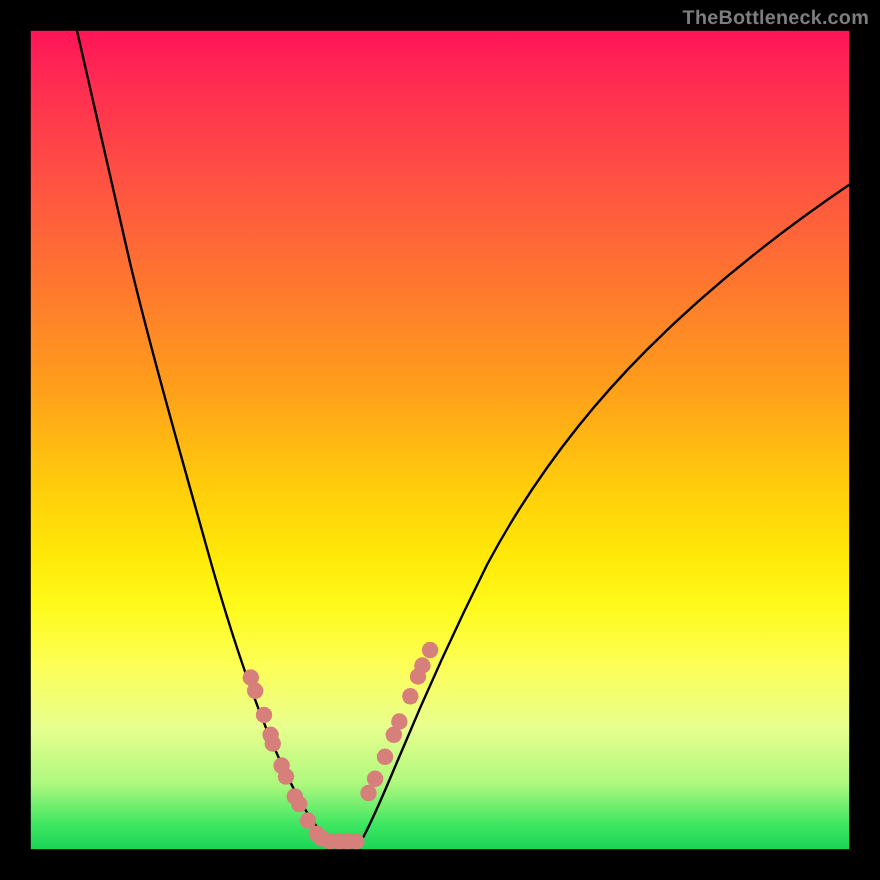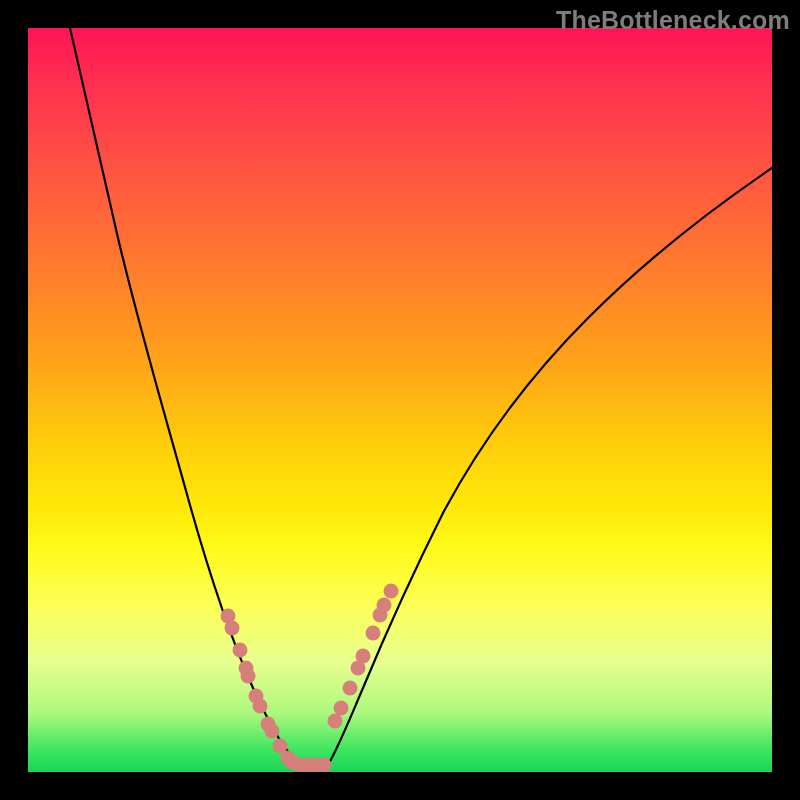--- a/index.html
+++ b/index.html
@@ -45,7 +45,7 @@
     top: 6px;
     right: 10px;
     color: #7d7d7d;
-    font-size: 25px;
+    font-size: 18px;
     font-weight: 600;
     letter-spacing: 0.2px;
     user-select: none;

